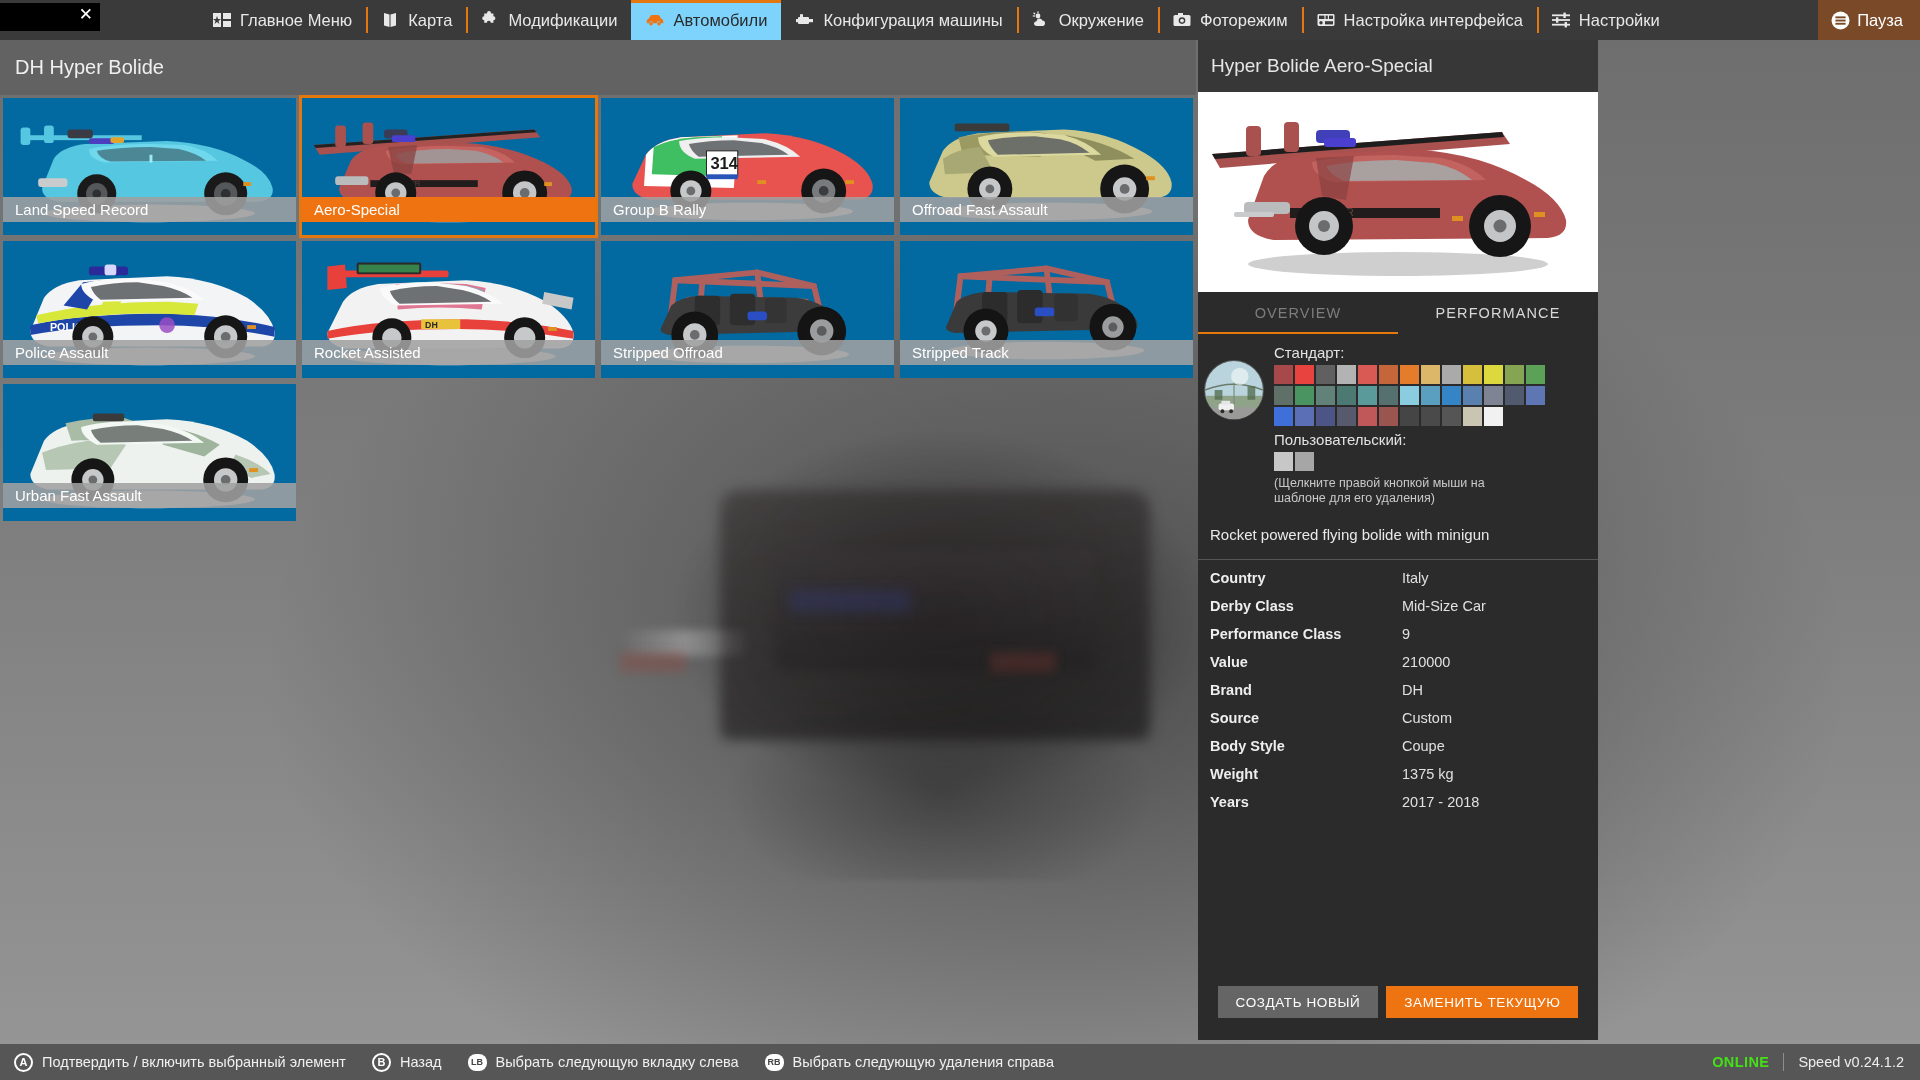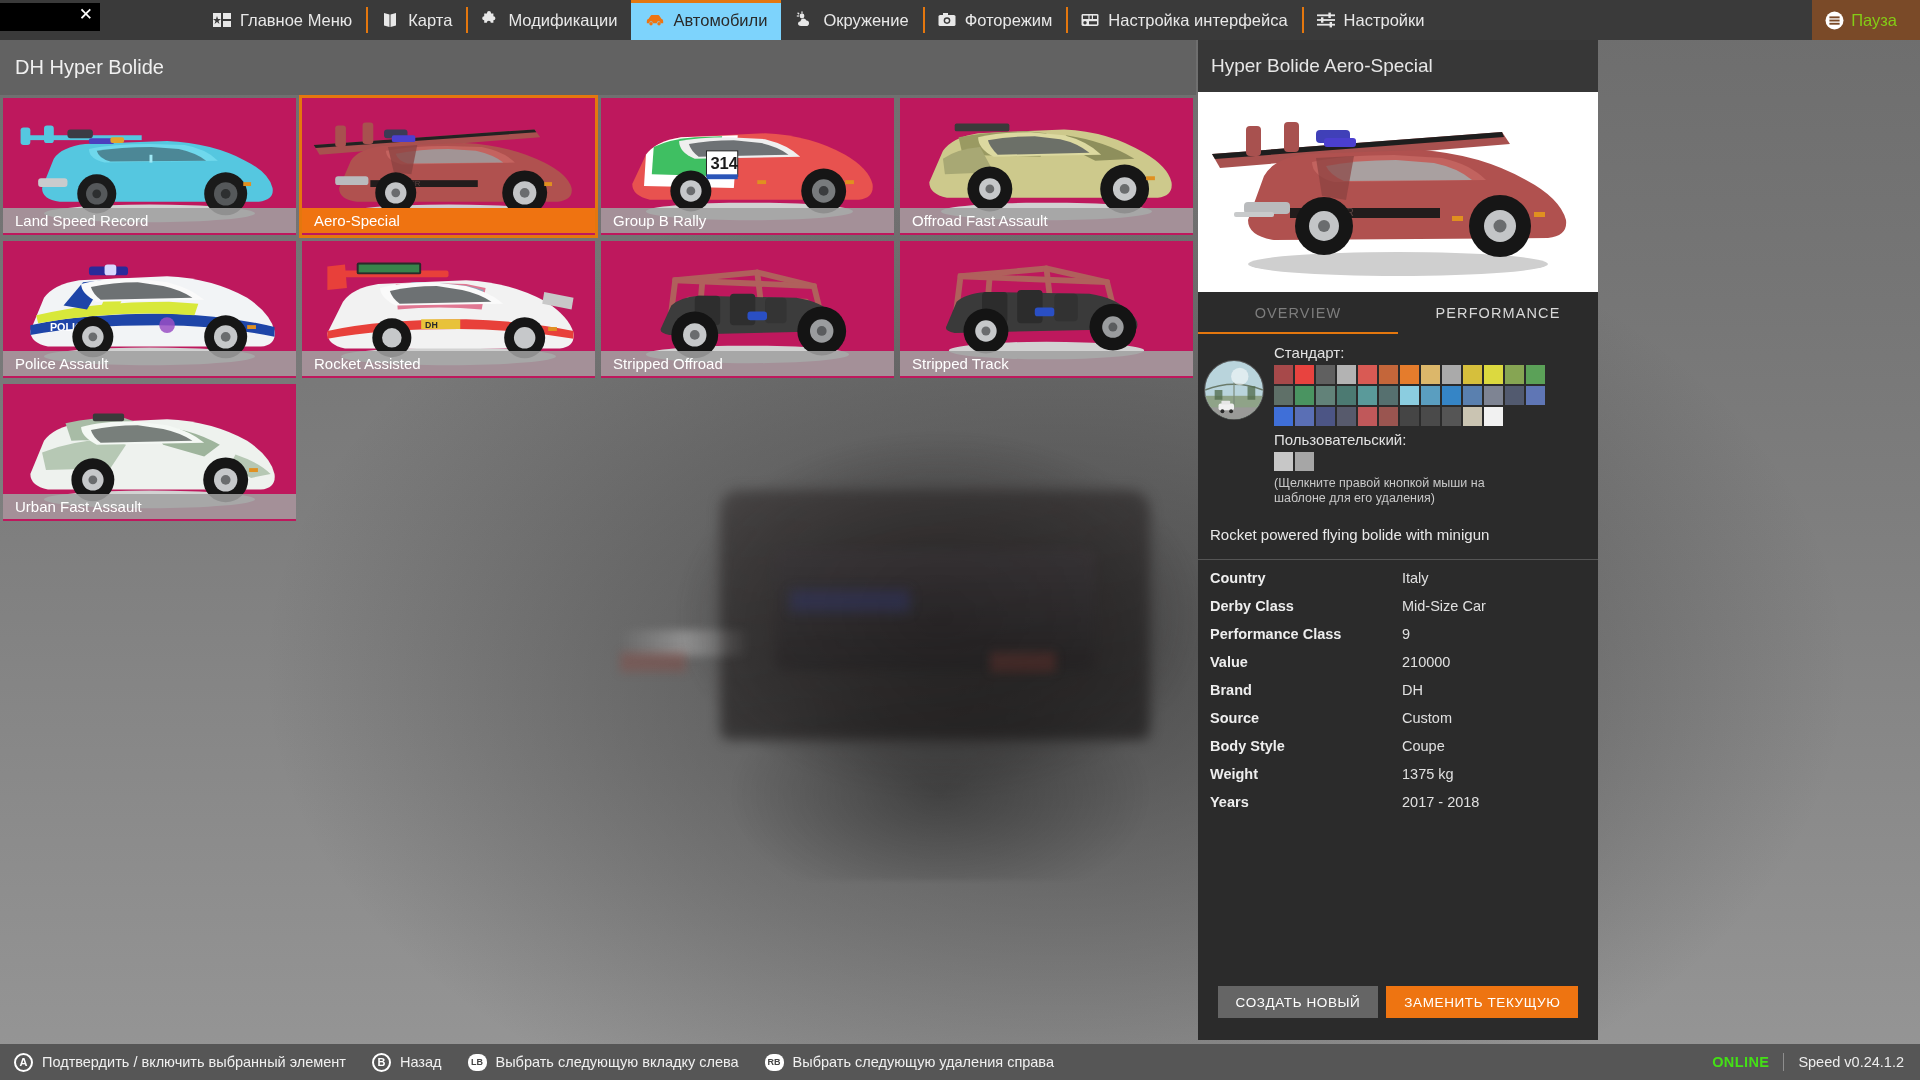--- a/index.html
+++ b/index.html
@@ -242,6 +242,17 @@
         <span>Автомобили</span>
       </div>
 
+      <div class="nav-item">
+        <span class="nav-ico">
+          <svg viewBox="0 0 20 18">
+              <rect x="3" y="6" width="11" height="7" rx="1" fill="currentColor"></rect>
+              <rect x="5" y="3.2" width="3" height="3" fill="currentColor"></rect>
+              <rect x="14" y="8" width="4" height="3.2" fill="currentColor"></rect>
+              <rect x="1" y="8" width="2" height="3.2" fill="currentColor"></rect>
+            </svg>
+        </span>
+        <span>Конфигурация машины</span>
+      </div>
 
       <div class="nav-item">
         <span class="nav-ico">

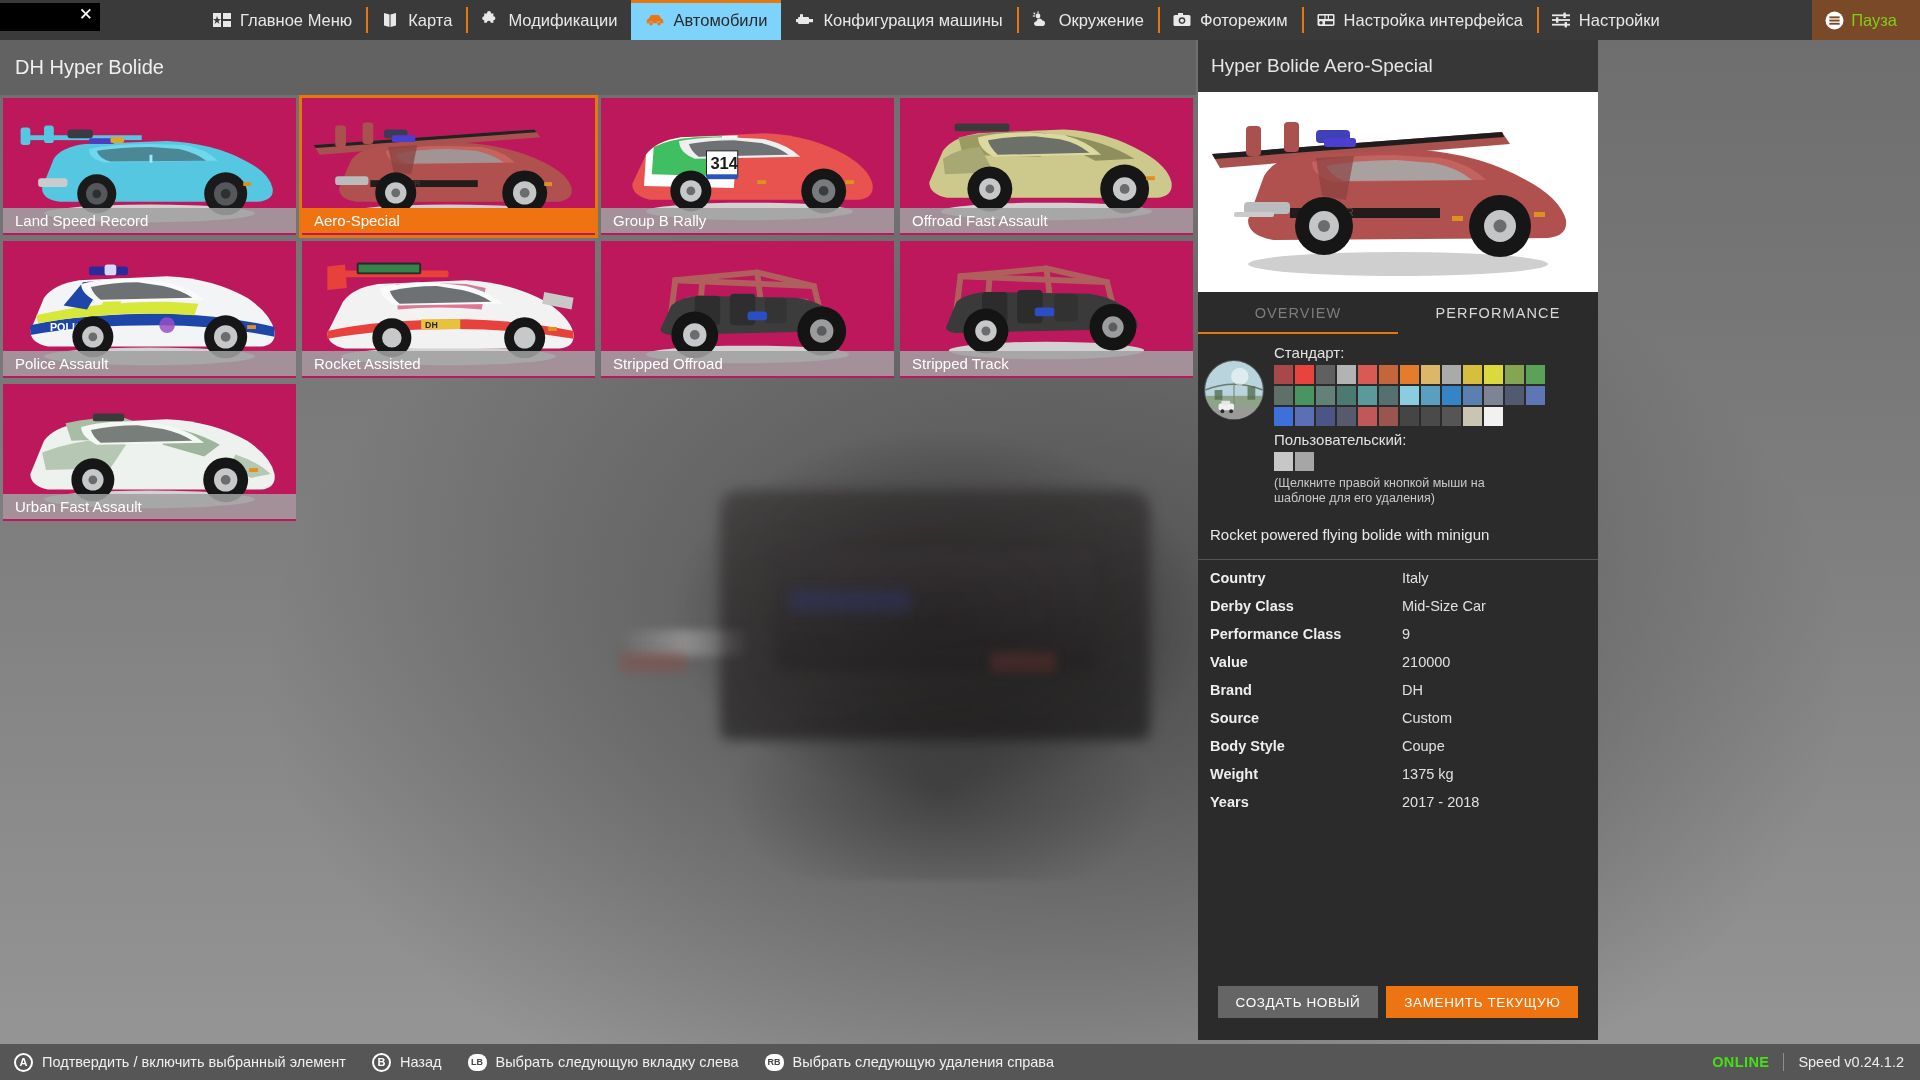--- a/index.html
+++ b/index.html
@@ -70,8 +70,8 @@
   .nav-ico svg { display:block; }
   .topbar-right { margin-left: auto; display:flex; align-items:stretch; }
   .pause-btn {
-    display:flex; align-items:center; gap:7px; background:#7a4a28; color:#84cc16;
-    padding: 0 23px 0 13px; font-size: 16.5px; cursor:pointer;
+    display:flex; align-items:center; gap:7px; background:#7a4a28; color:#ffffff;
+    padding: 0 17px 0 13px; font-size: 16.5px; cursor:pointer;
   }
   .pause-ico { width:19px; height:19px; }
 

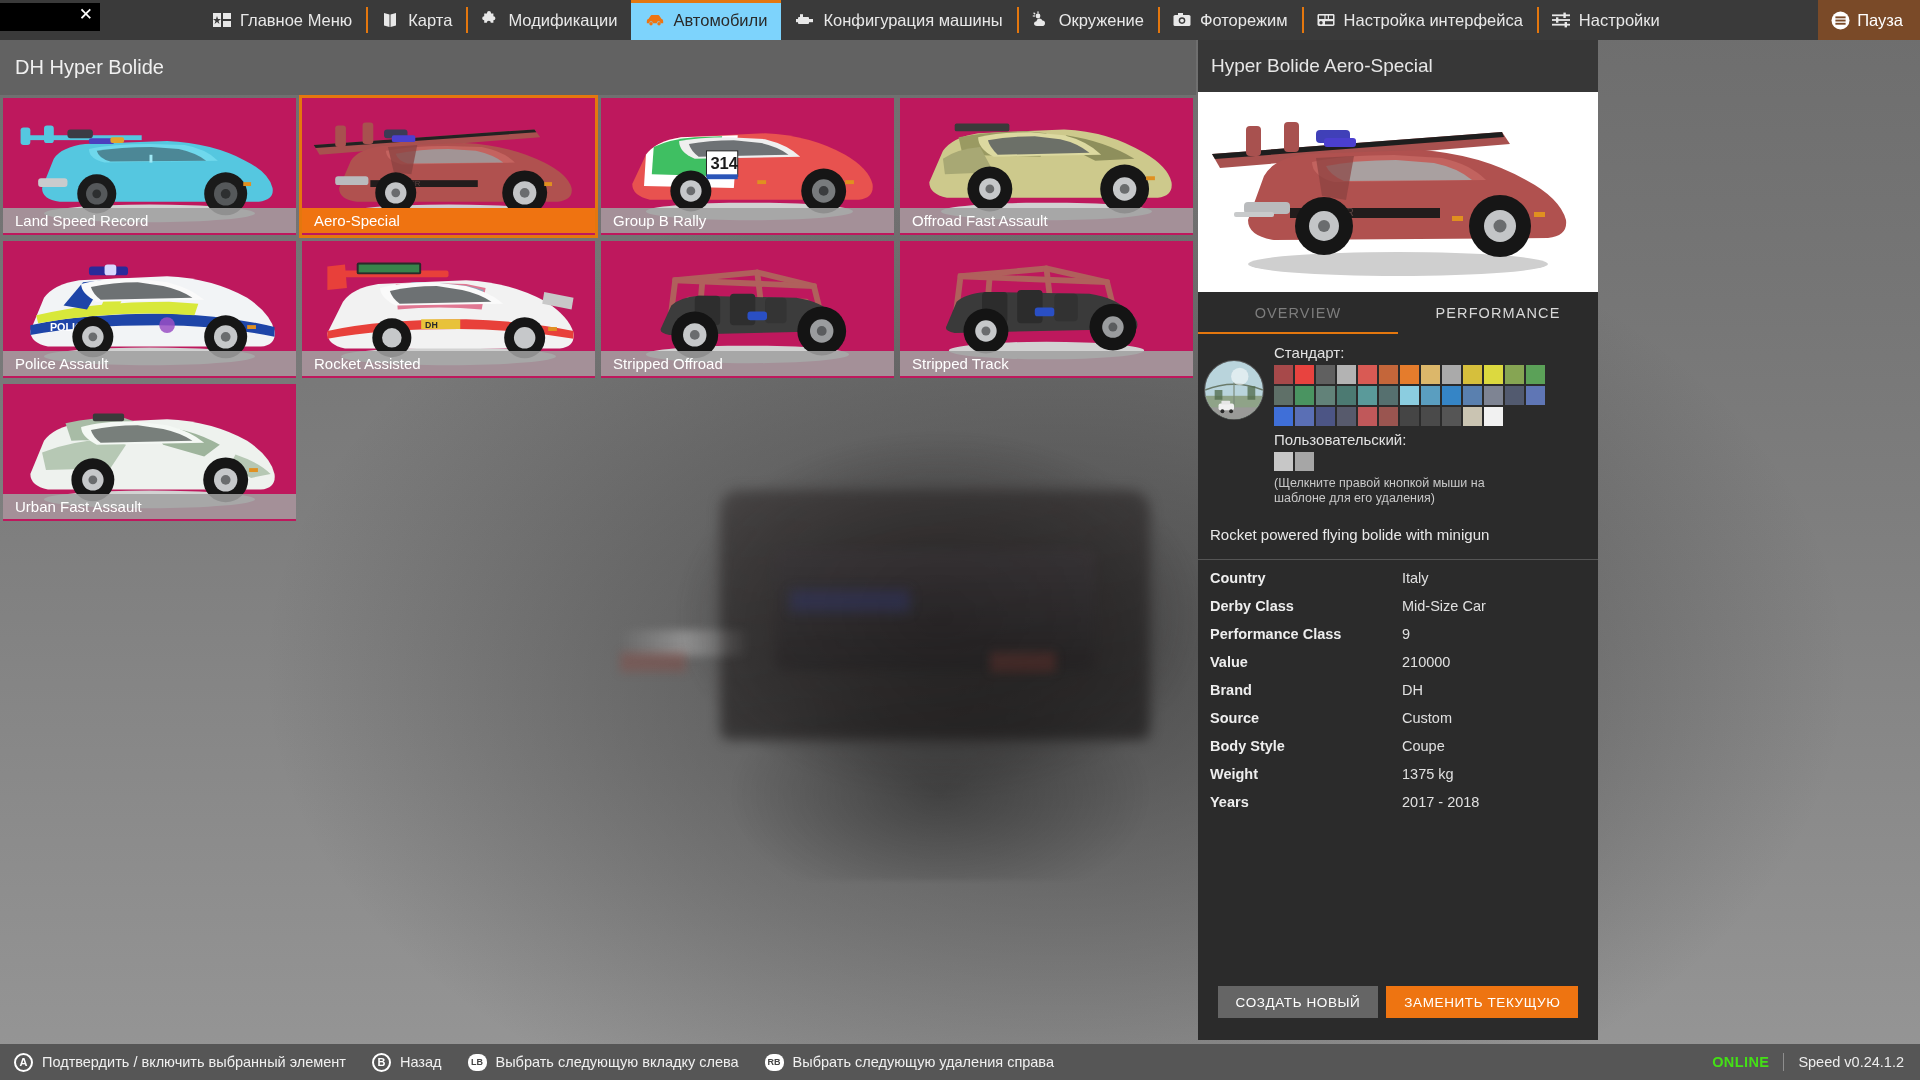--- a/index.html
+++ b/index.html
@@ -101,7 +101,7 @@
     display:grid; grid-template-columns: repeat(4, 299px); gap:0;
   }
   .tile { position:relative; width:299px; height:143px; padding:3px; cursor:pointer; }
-  .tile-inner { position:relative; width:100%; height:100%; overflow:hidden; background:#be185d;padding-left:24px; }
+  .tile-inner { position:relative; width:100%; height:100%; overflow:hidden; background:#0369a1;padding-left:24px; }
   .tile.selected { background:#e4770e; }
   .tile-label {
     position:absolute; left:0; right:0; bottom:2px; height:25px;

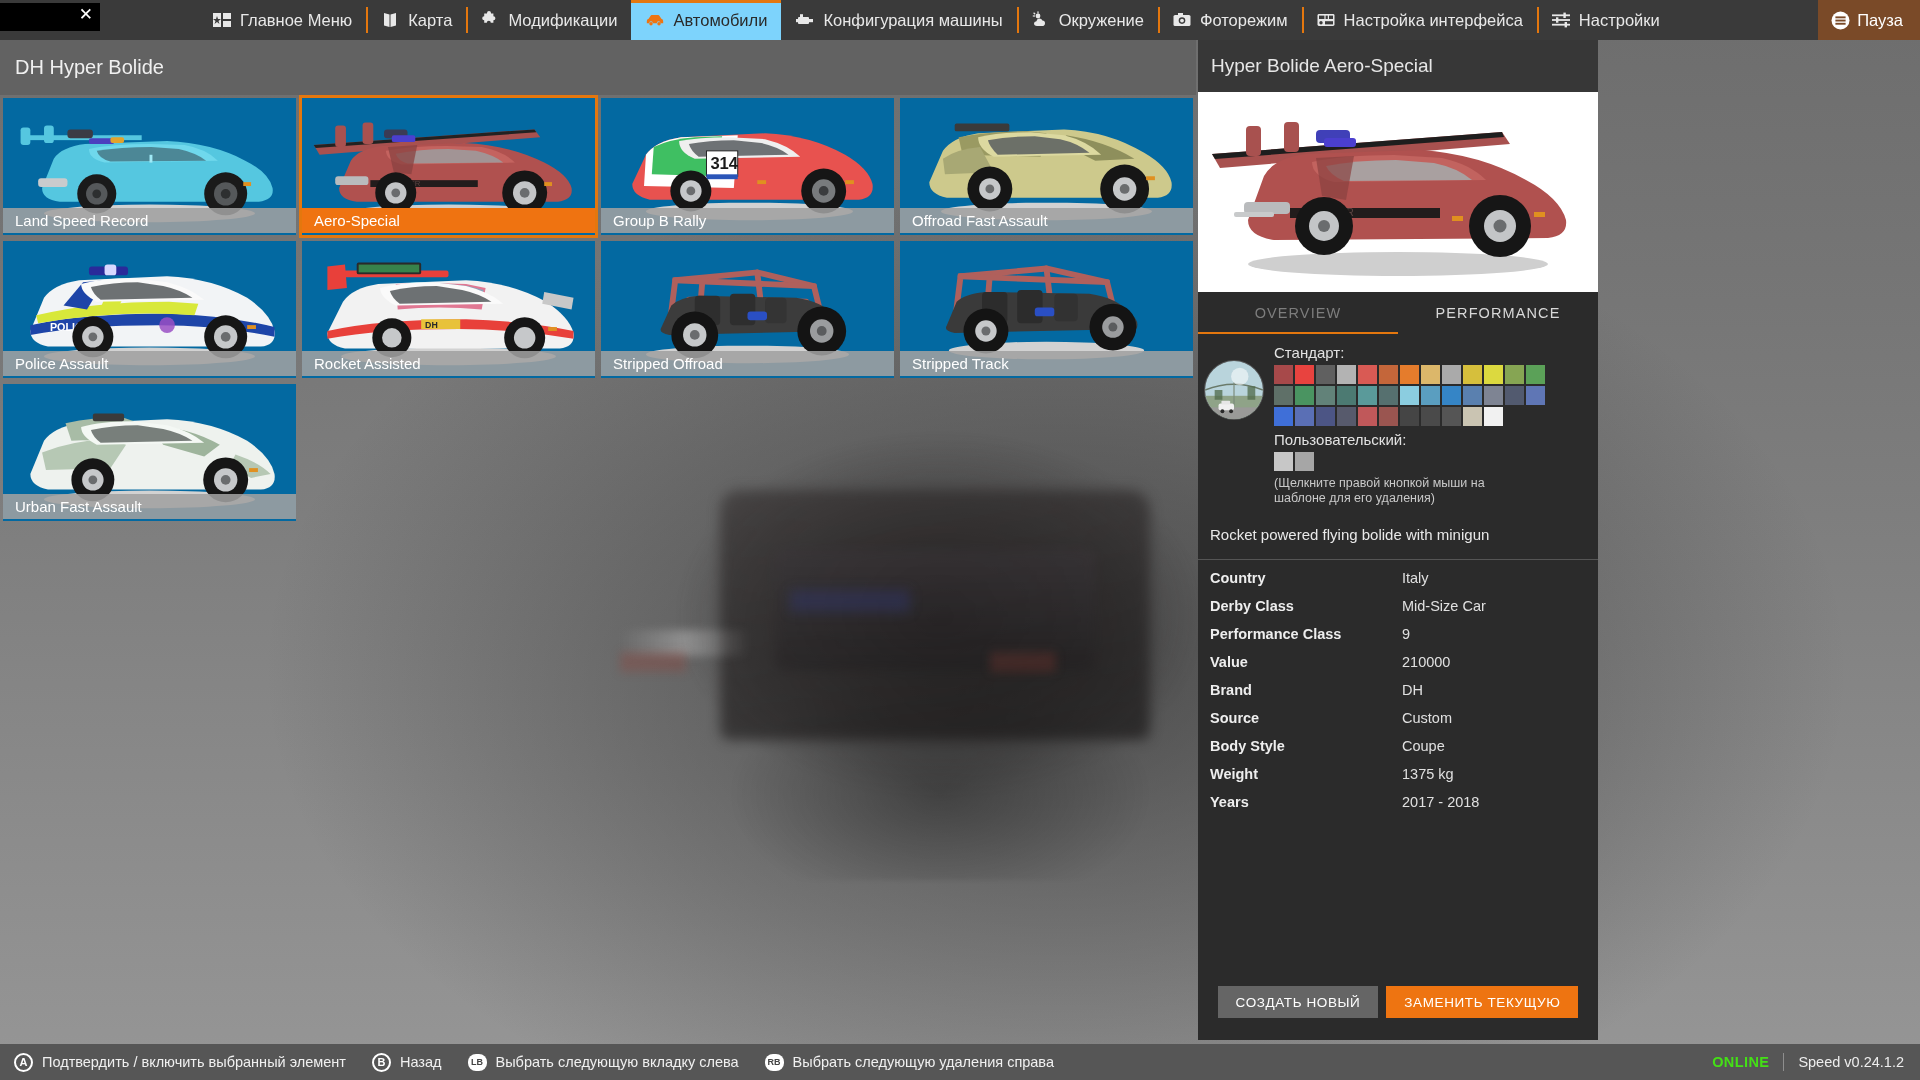--- a/index.html
+++ b/index.html
@@ -104,7 +104,7 @@
   .tile-inner { position:relative; width:100%; height:100%; overflow:hidden; background:#0369a1;padding-left:24px; }
   .tile.selected { background:#e4770e; }
   .tile-label {
-    position:absolute; left:0; right:0; bottom:2px; height:25px;
+    position:absolute; left:0; right:0; bottom:13px; height:25px;
     background:rgba(160,160,160,0.88); color:#fff; font-size:15px;
     display:flex; align-items:center; padding-left:12px;
   }

